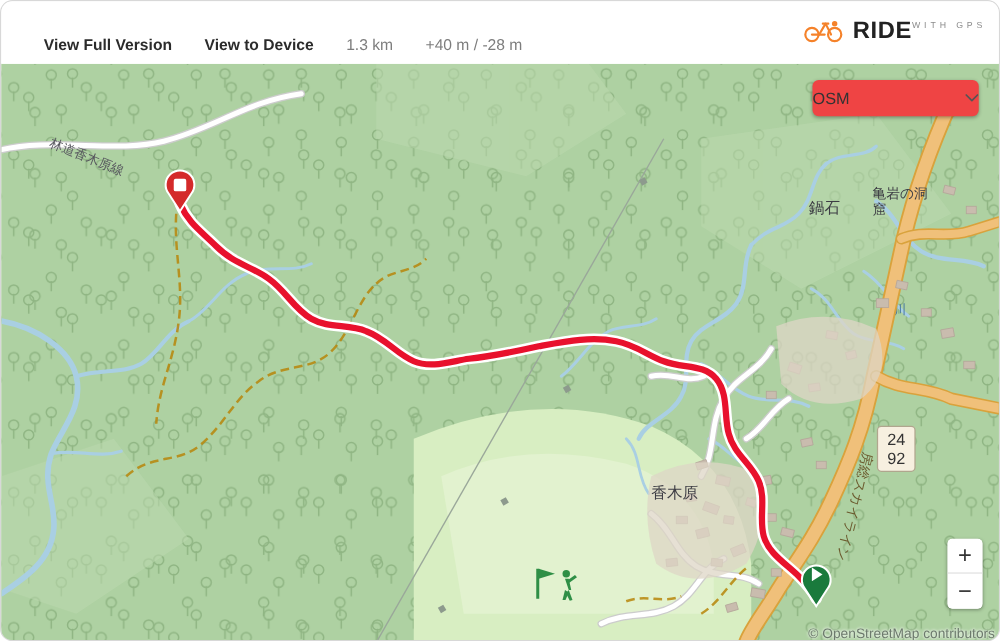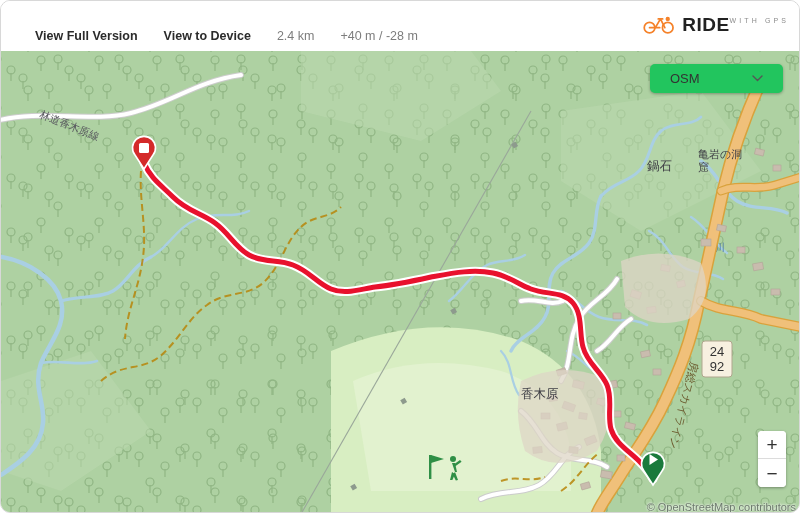--- a/index.html
+++ b/index.html
@@ -129,7 +129,7 @@
     <div id="metabar">
       <a class="meta-link" href="#">View Full Version</a>
       <a class="meta-link" href="#">View to Device</a>
-      <span class="meta-stat">2.4 km</span>
+      <span class="meta-stat">1.3 km</span>
       <span class="meta-stat">+40 m / -28 m</span>
     </div>
 

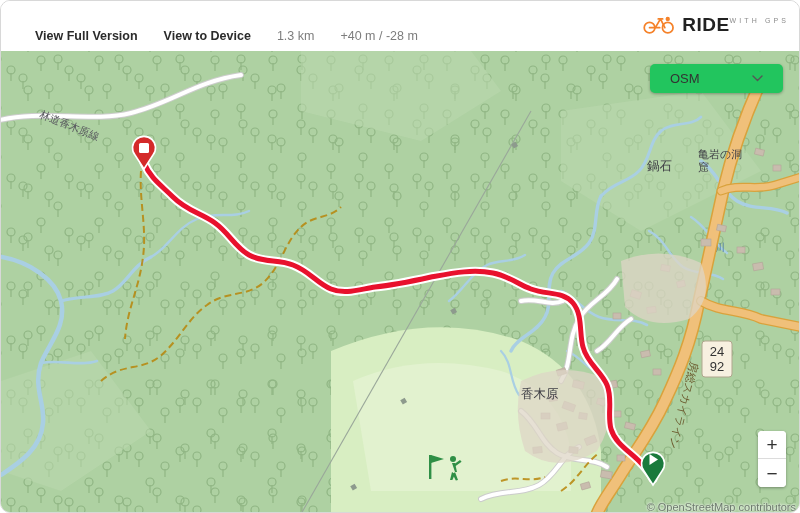--- a/index.html
+++ b/index.html
@@ -75,11 +75,11 @@
   #layer-select {
     position: absolute; right: 18px; top: 13px;
     width: 133px; height: 29px;
-    background: #22c55e;
+    background: #ef4444;
     border-radius: 5px;
     box-shadow: 0 1px 3px rgba(0,0,0,0.30);
     display: flex; align-items: center;
-    padding: 0 20px;
+    padding: 0 0;
     cursor: pointer;
     z-index: 30;
   }

